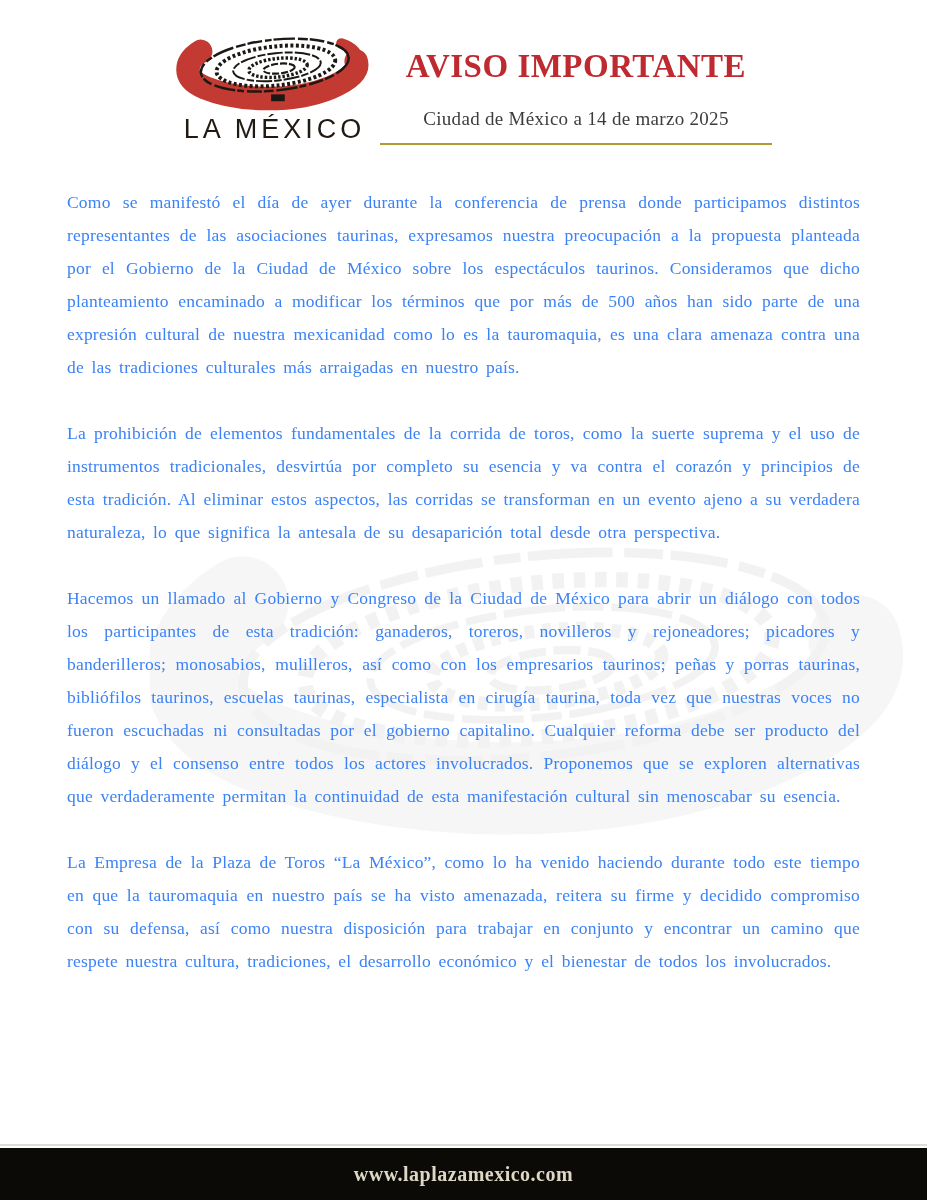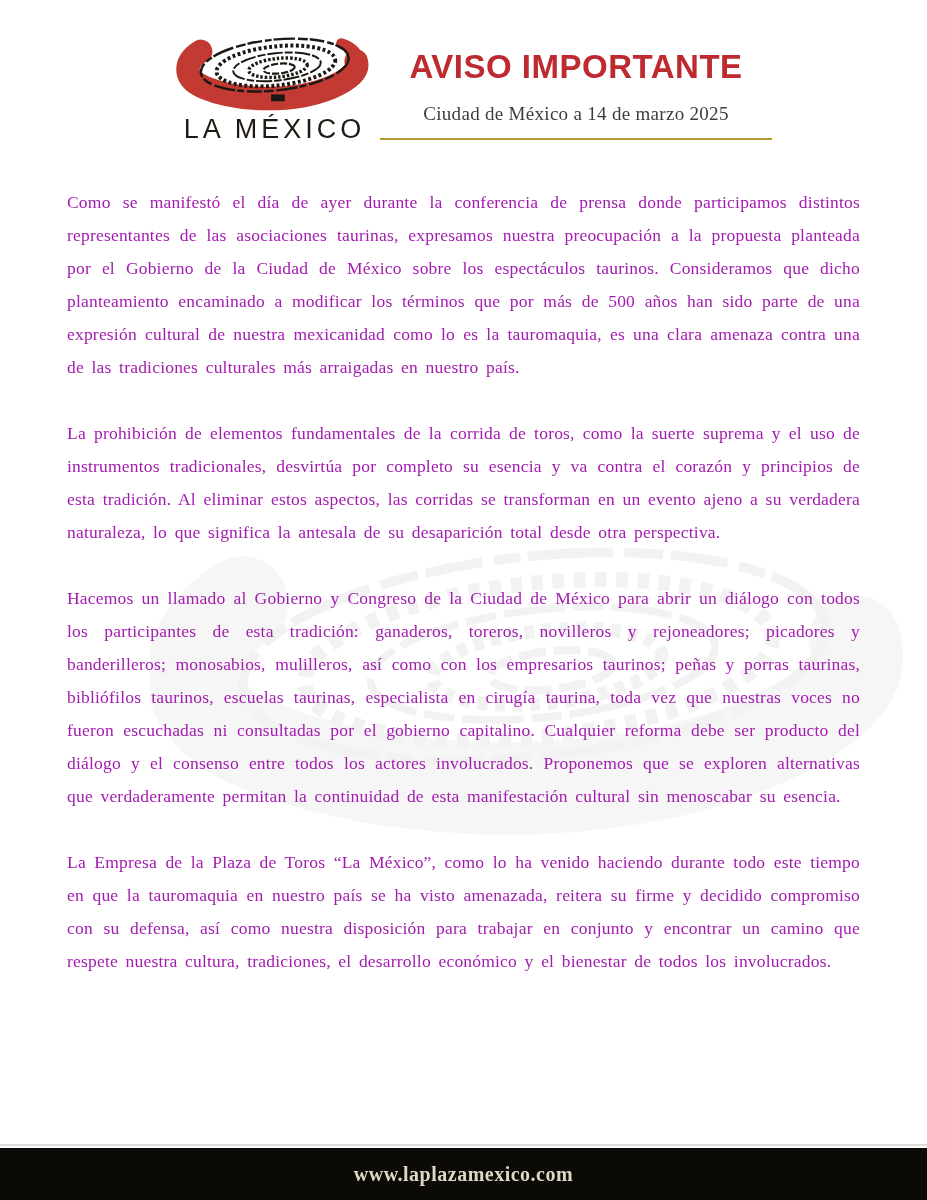--- a/index.html
+++ b/index.html
@@ -27,7 +27,7 @@
     position:absolute;left:380px;top:48px;width:392px;text-align:center;
   }
   .notice-title{
-    font-family:Liberation Sans, sans-serif;
+    font-family:Liberation Serif, serif;
     font-weight:700;font-size:33px;letter-spacing:0.5px;
     color:#bf2a30;white-space:nowrap;
   }

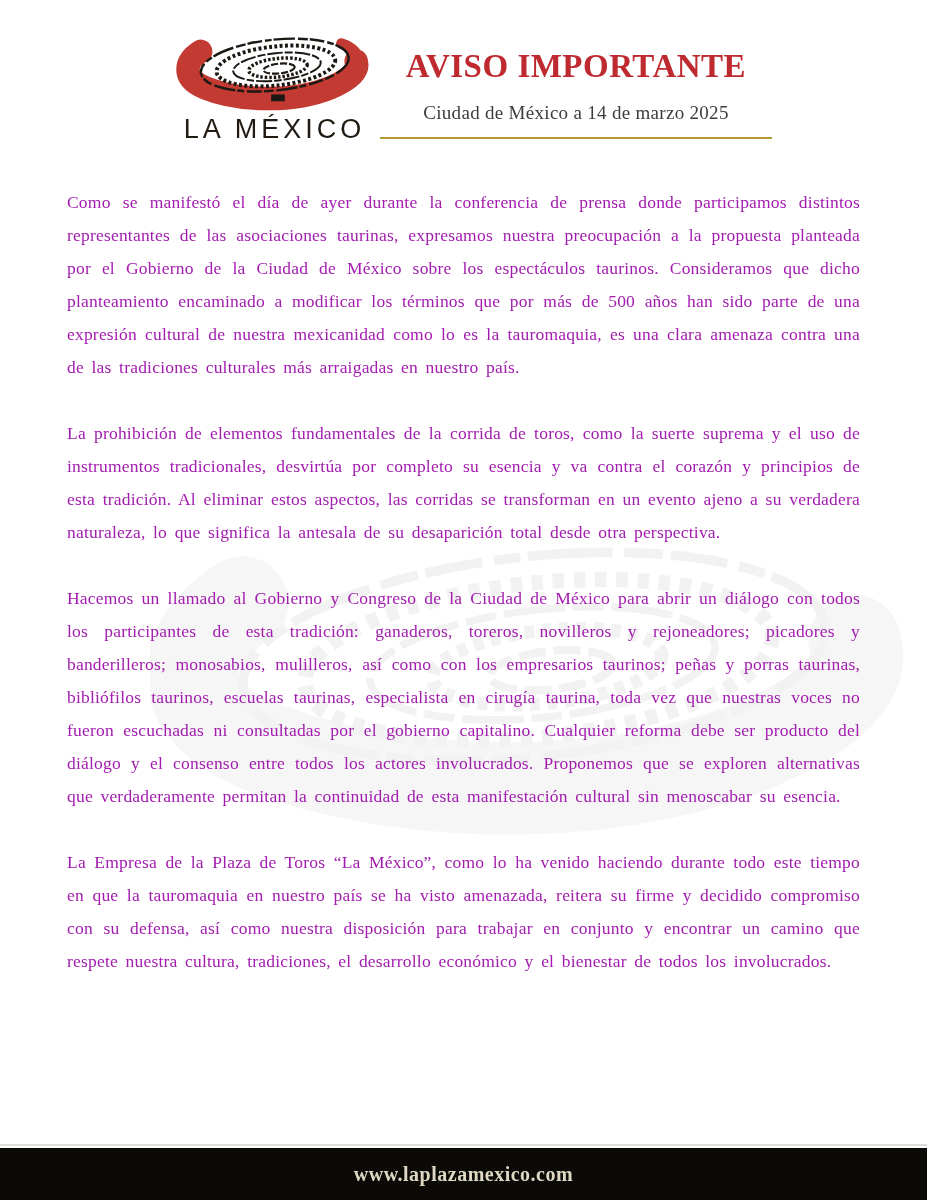--- a/index.html
+++ b/index.html
@@ -32,7 +32,7 @@
     color:#bf2a30;white-space:nowrap;
   }
   .dateline{
-    margin-top:17px;
+    margin-top:23px;
     font-size:19px;color:#3c3c3c;letter-spacing:0.3px;
   }
   .gold-divider{

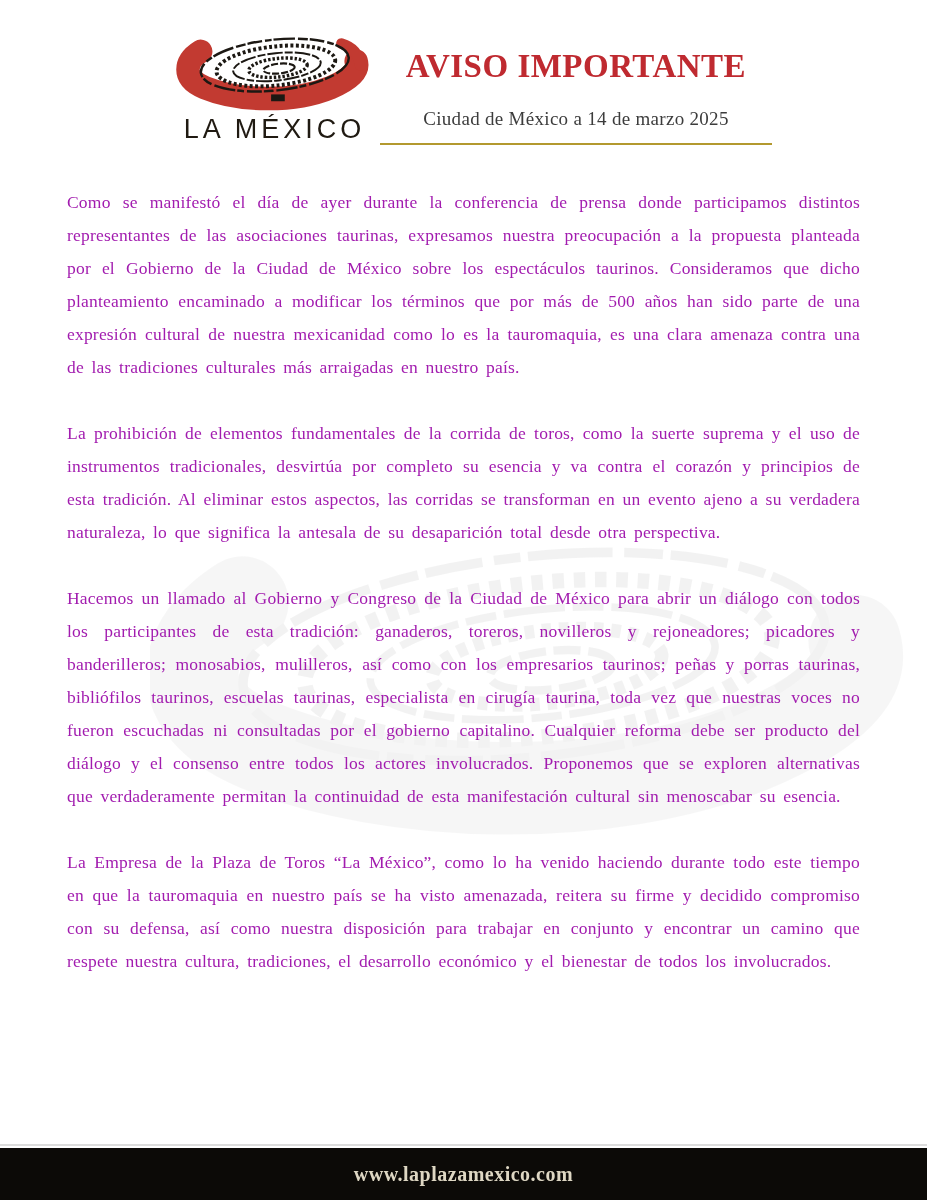--- a/index.html
+++ b/index.html
@@ -52,7 +52,7 @@
     margin:0 0 33px 0;
     font-size:17.5px;line-height:33px;
     text-align:justify;
-    color:#a21caf;
+    color:#3b82f6;
     word-spacing:3px;letter-spacing:0.2px;
   }
   

